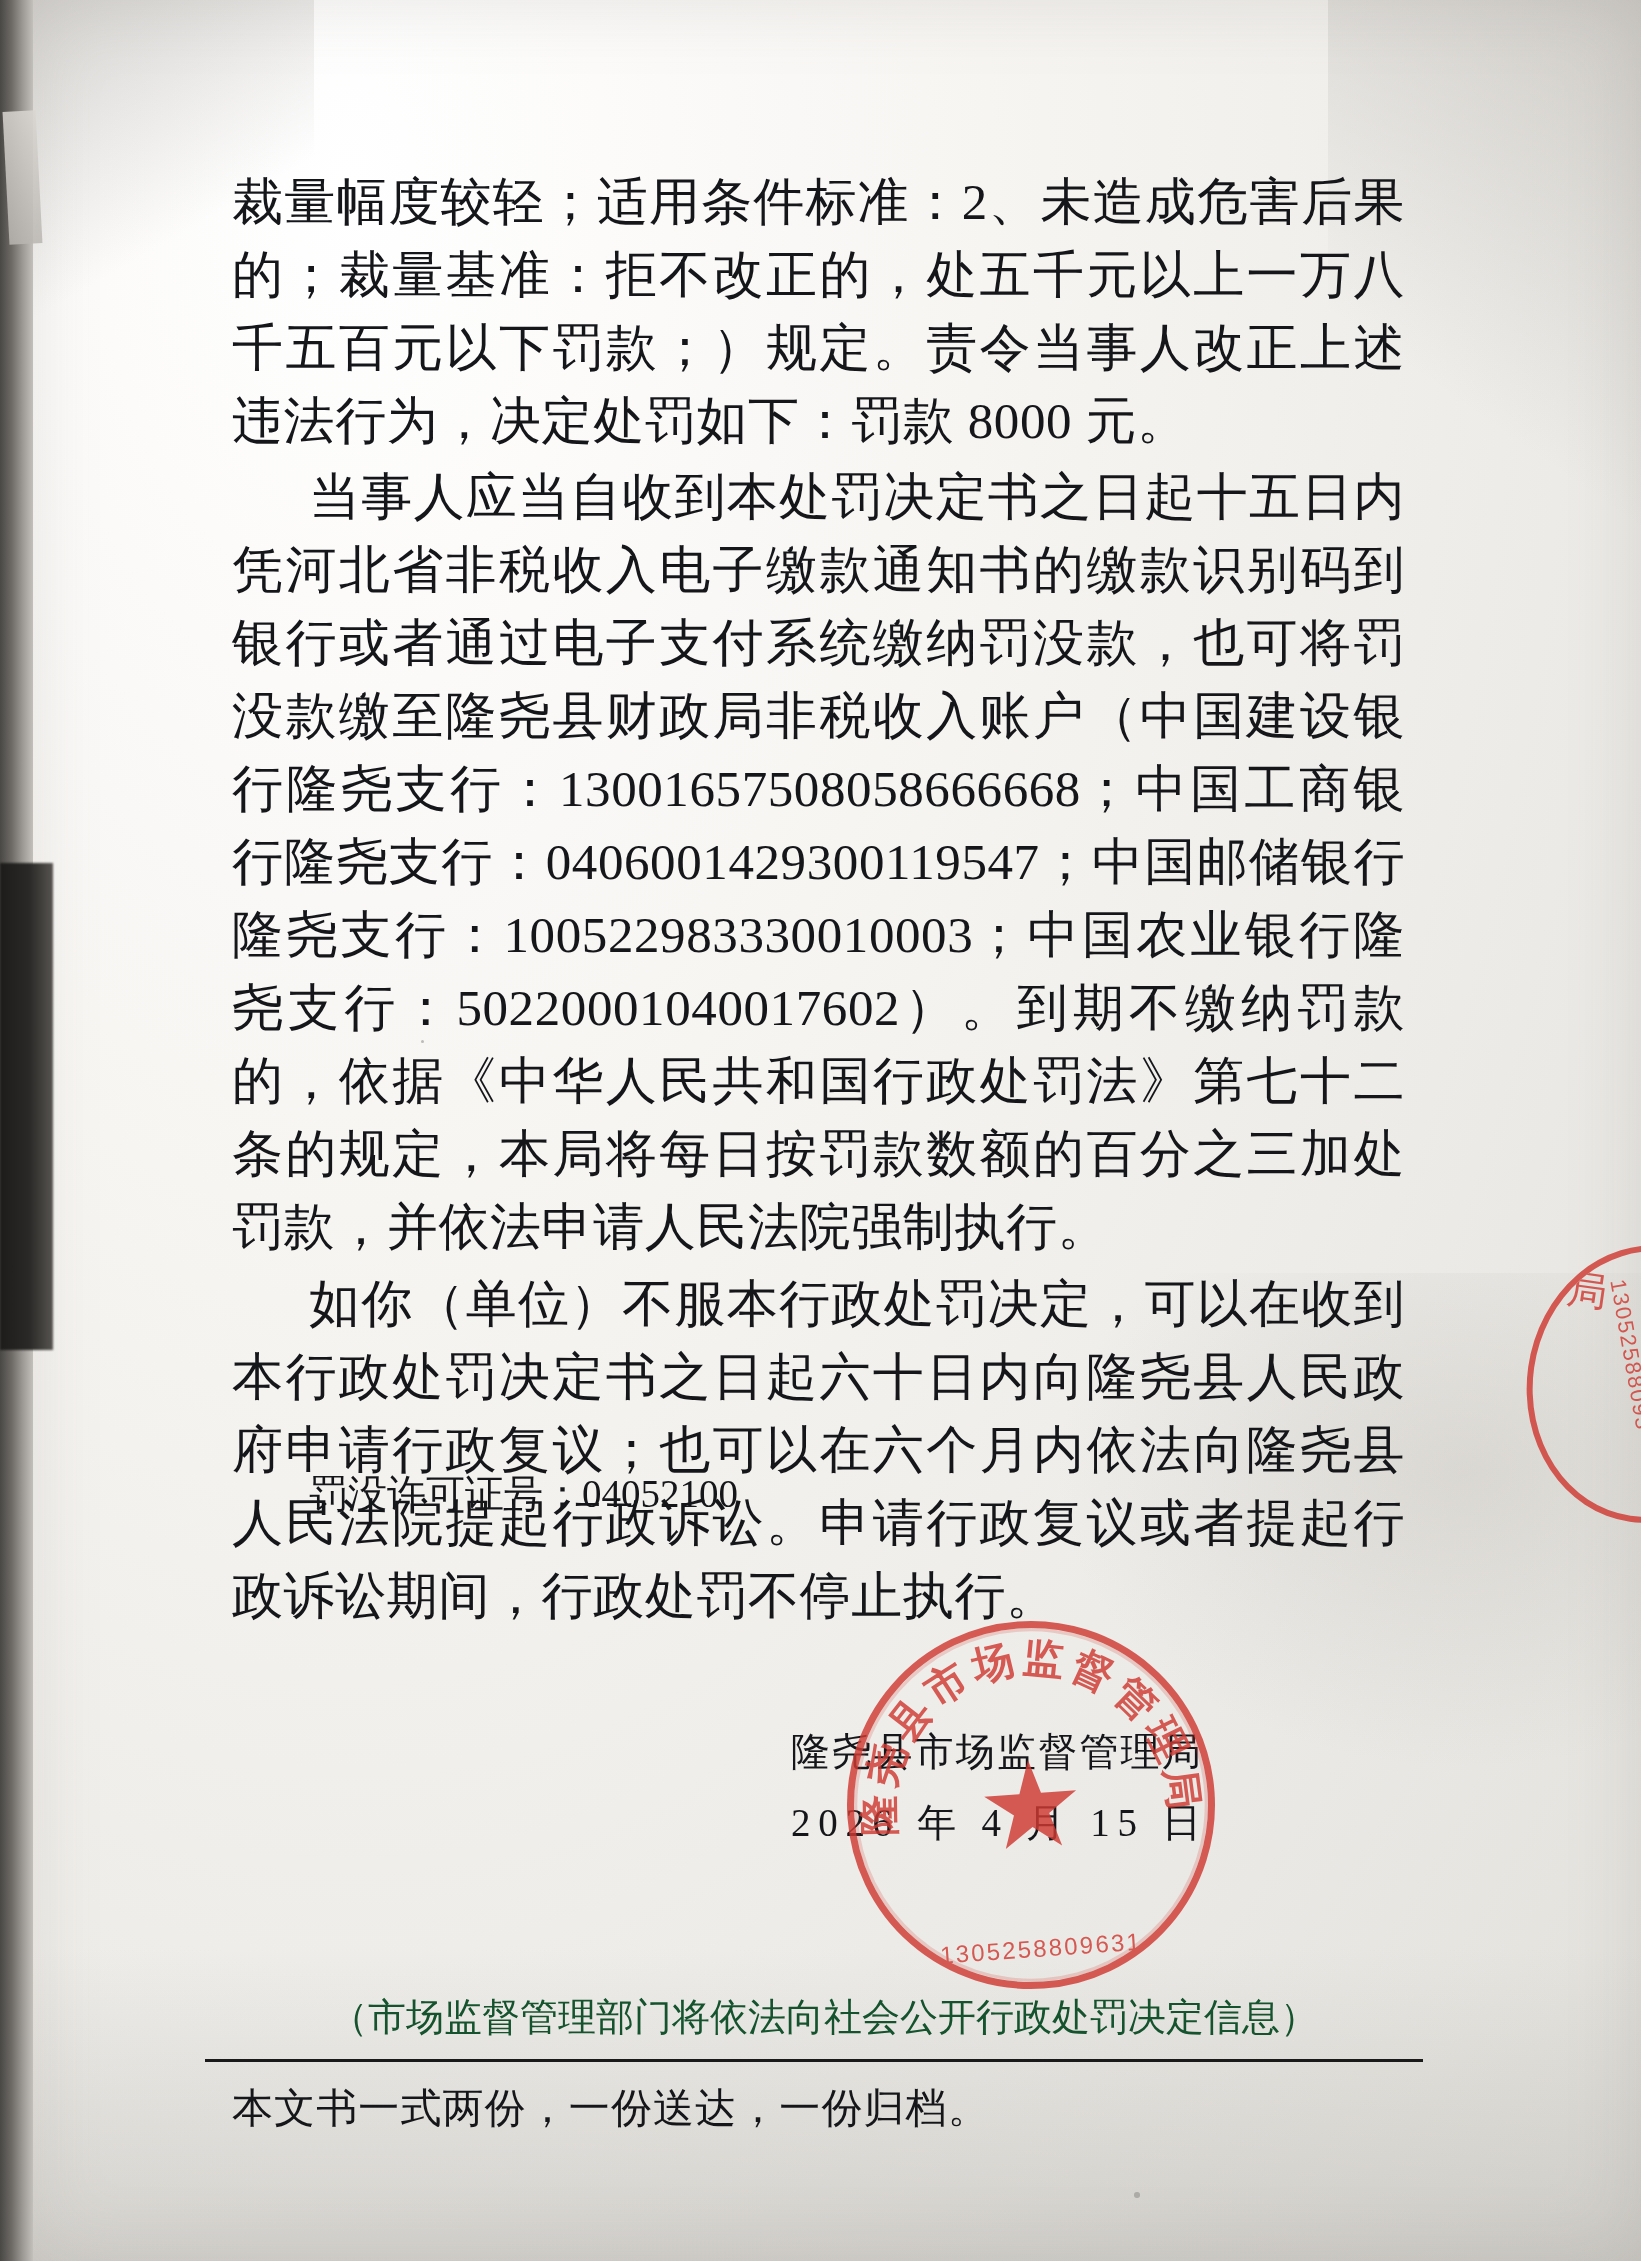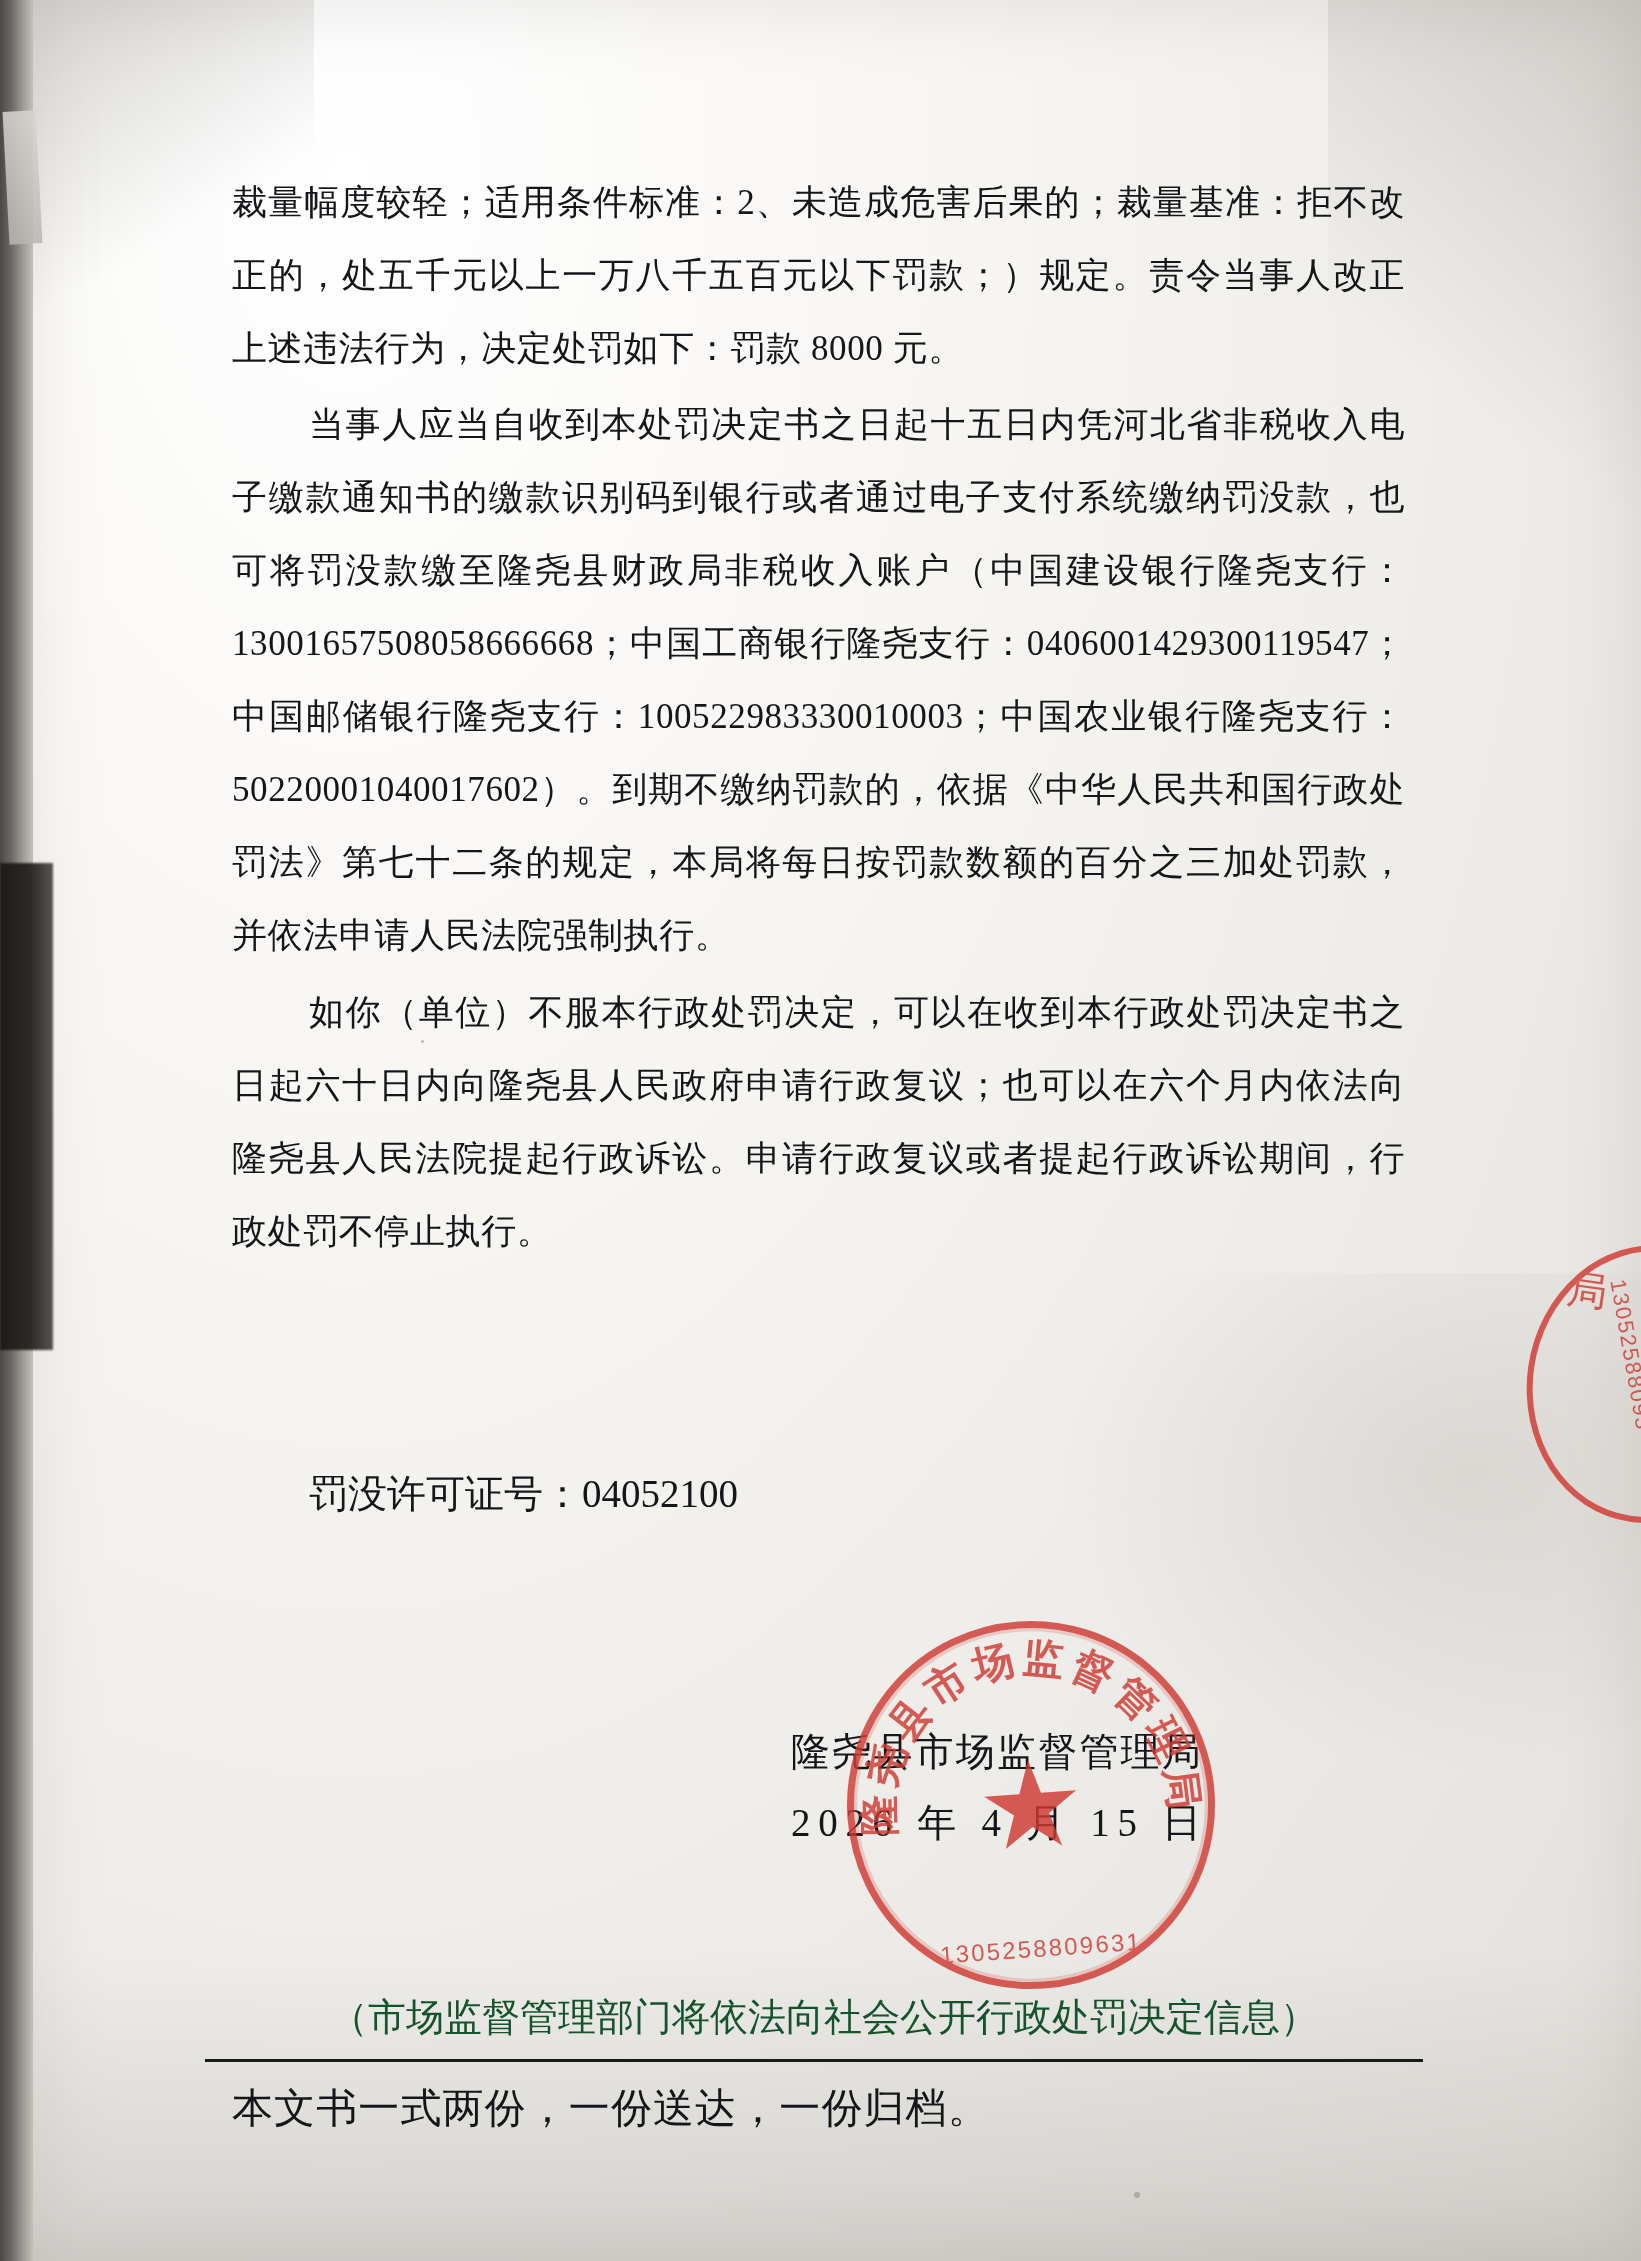--- a/index.html
+++ b/index.html
@@ -80,7 +80,7 @@
     top: 166px;
     width: 1173px;
     color: #15161a;
-    font-size: 35px;
+    font-size: 51px;
     line-height: 73px;
     letter-spacing: 0.6px;
     text-align: justify;

